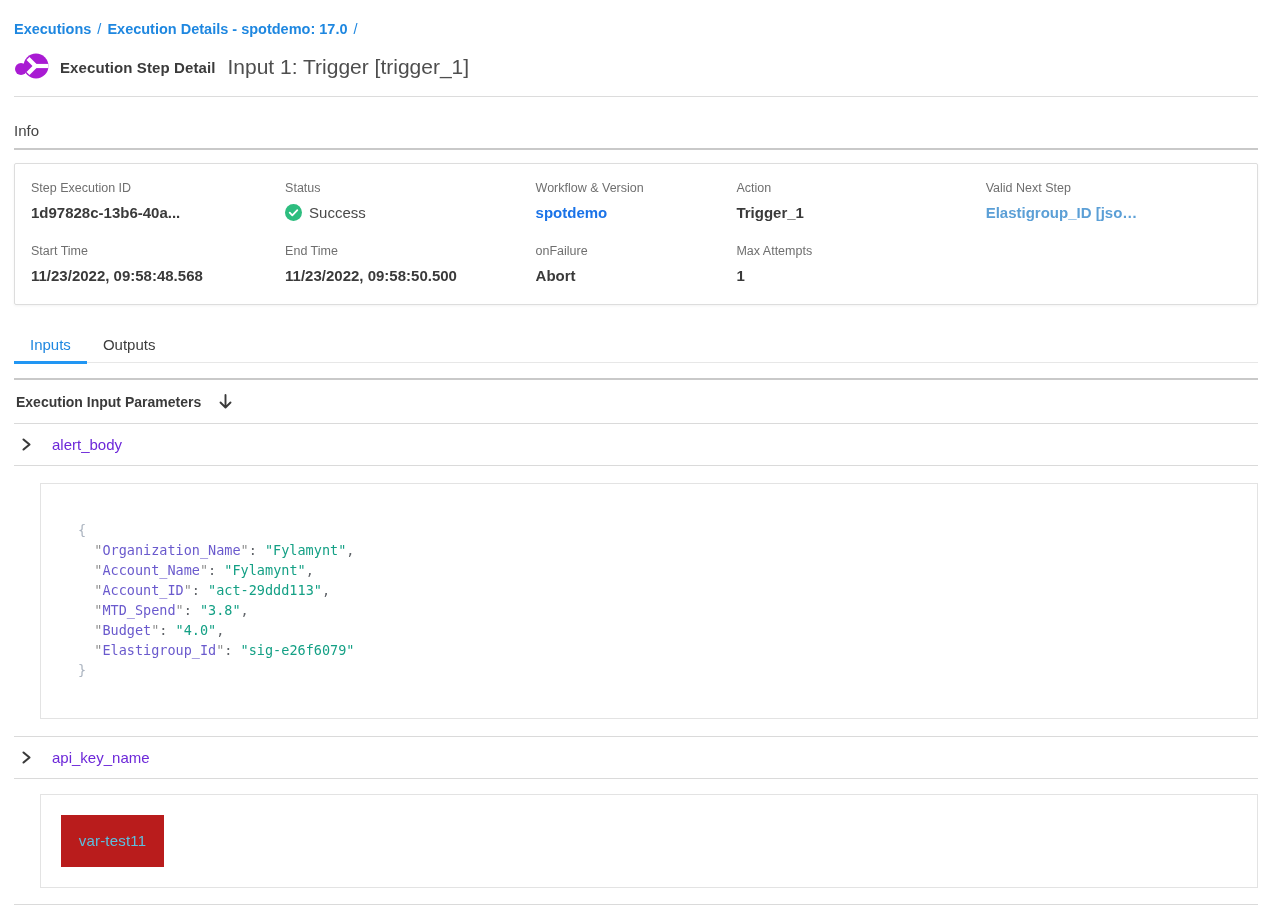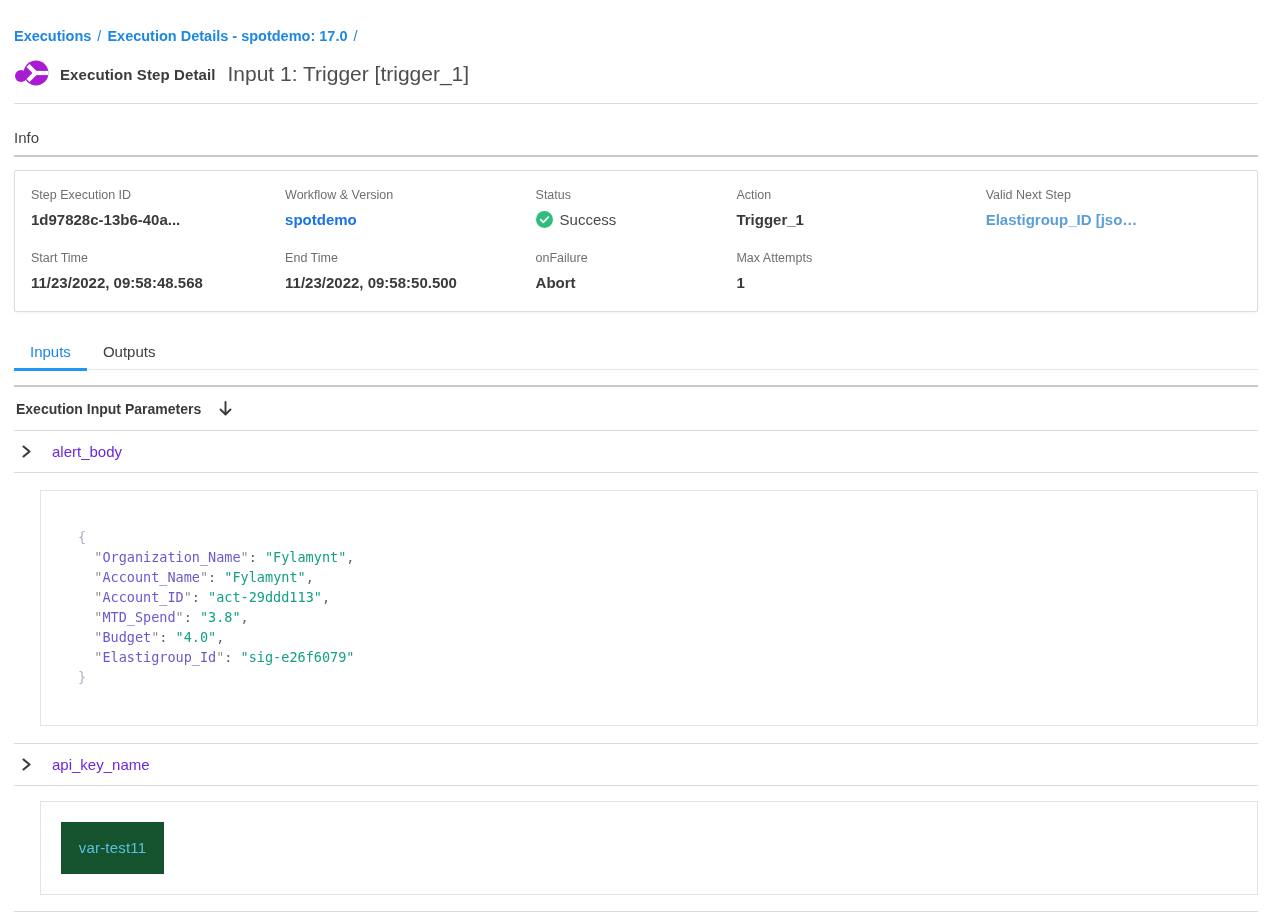--- a/index.html
+++ b/index.html
@@ -8,7 +8,7 @@
   .page { padding:0 14px; }
 
   
-  .breadcrumb { padding-top:28px; font-size:14.5px; font-weight:600; color:#1e87e0; }
+  .breadcrumb { padding-top:21px; font-size:14.5px; font-weight:600; color:#1e87e0; }
   .breadcrumb a { color:#1e87e0; text-decoration:none; cursor:pointer; }
   .breadcrumb .sep { margin:0 6px; color:#1e87e0; font-weight:400; }
 

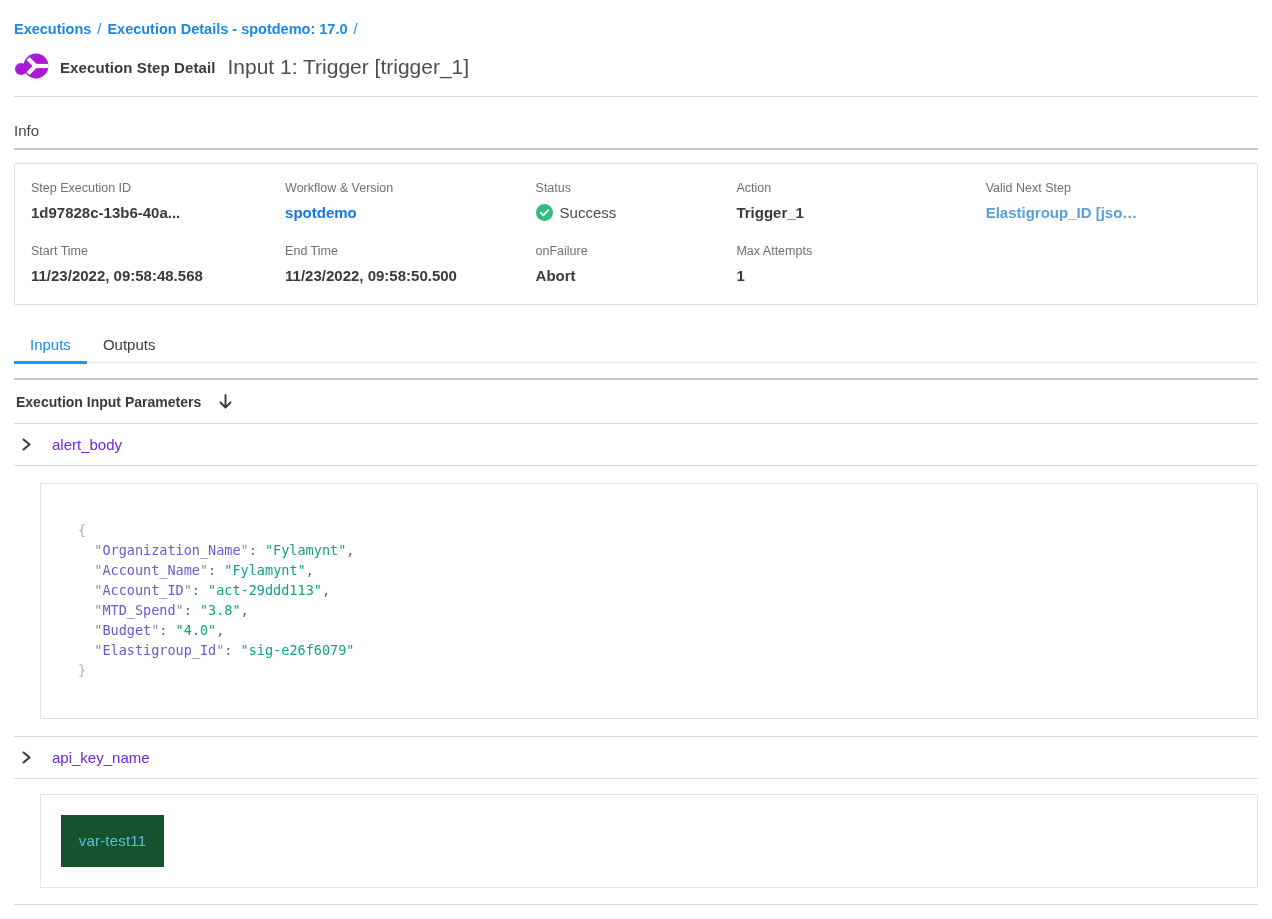--- a/index.html
+++ b/index.html
@@ -101,10 +101,6 @@
         <div class="field-value">1d97828c-13b6-40a...</div>
       </div>
       <div>
-        <div class="field-label">Workflow &amp; Version</div>
-        <div class="field-value link">spotdemo</div>
-      </div>
-      <div>
         <div class="field-label">Status</div>
         <div class="field-value status-wrap">
           <svg class="check-icon" viewBox="0 0 17 17">
@@ -113,6 +109,10 @@
           </svg>
           <span>Success</span>
         </div>
+      </div>
+      <div>
+        <div class="field-label">Workflow &amp; Version</div>
+        <div class="field-value link">spotdemo</div>
       </div>
       <div>
         <div class="field-label">Action</div>

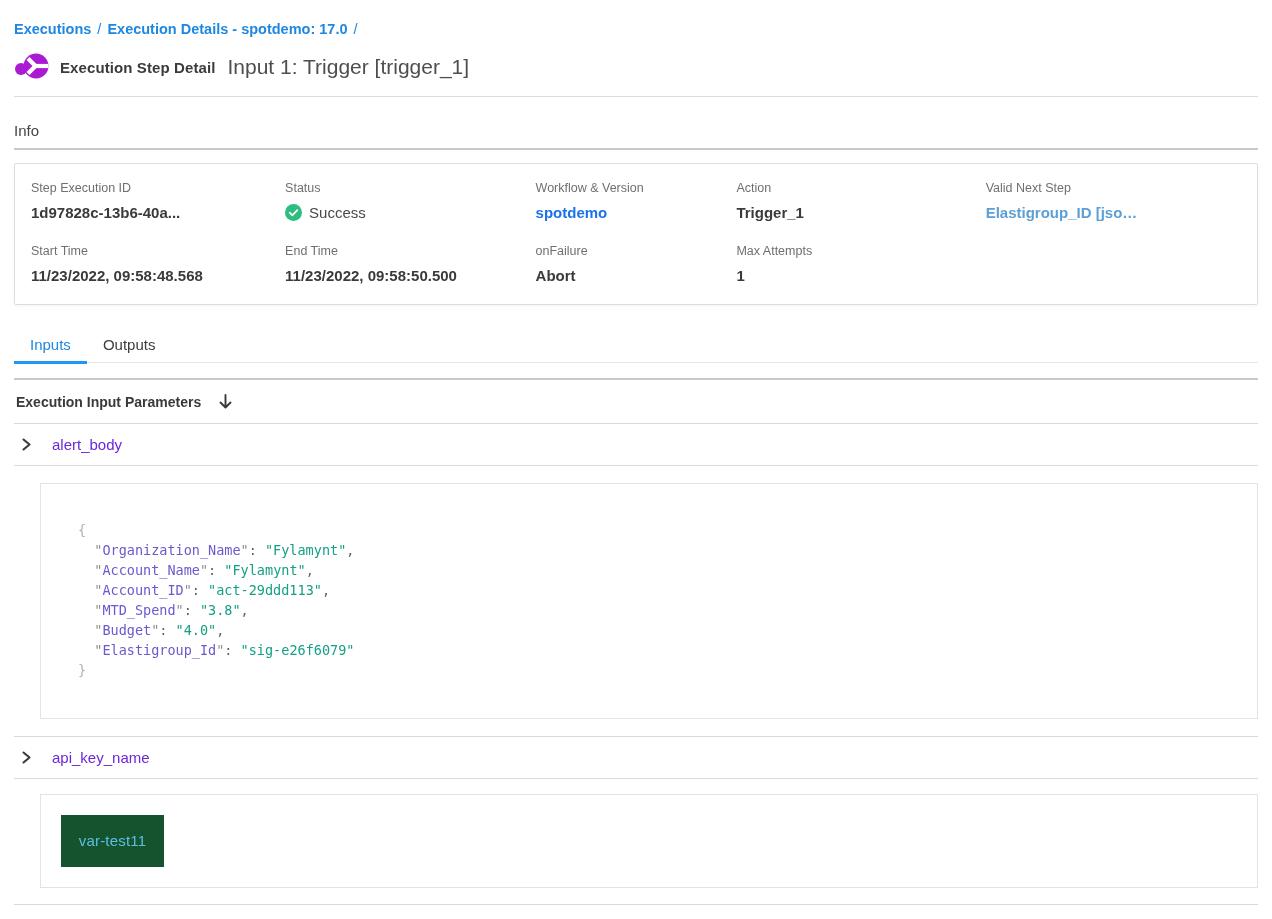--- a/index.html
+++ b/index.html
@@ -63,7 +63,7 @@
 
   
   .value-box { margin:15px 0 16px 26px; border:1px solid #e3e3e3; padding:20px; }
-  .chip { display:inline-block; background:#14532d; padding:17px 15px; min-width:103px; text-align:center; }
+  .chip { display:inline-block; background:#b91c1c; padding:17px 15px; min-width:103px; text-align:center; }
   .chip span { font-size:15px; color:#5bc0e0; letter-spacing:.2px; }
 </style>
 </head>

